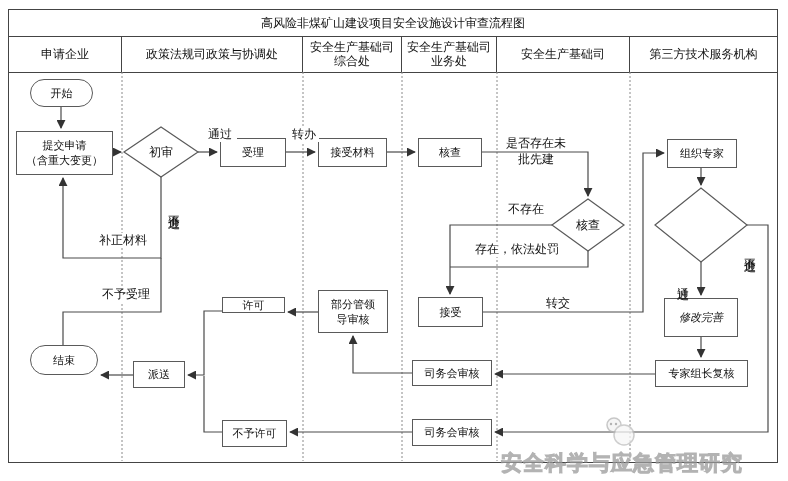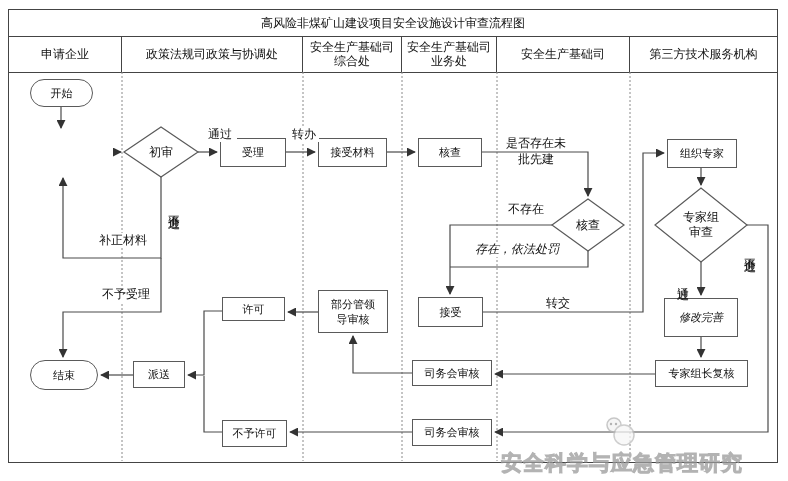--- a/index.html
+++ b/index.html
@@ -99,6 +99,8 @@
   </svg>
 
   <div class="node stadium" style="left:30px;top:79px;width:63px;height:28px;">开始</div>
+  <div class="node" style="left:16px;top:131px;width:97px;height:44px;">提交申请
+（含重大变更）</div>
   <div class="node" style="left:220px;top:138px;width:66px;height:29px;">受理</div>
   <div class="node" style="left:318px;top:138px;width:69px;height:29px;">接受材料</div>
   <div class="node" style="left:418px;top:138px;width:64px;height:29px;">核查</div>

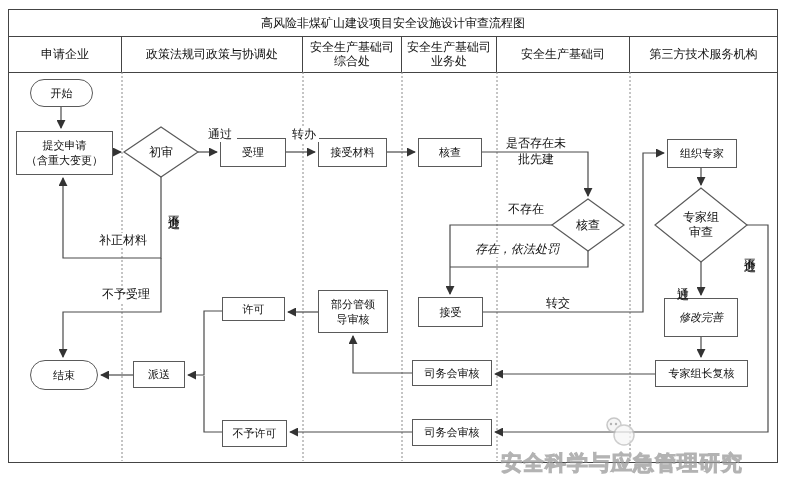--- a/index.html
+++ b/index.html
@@ -119,8 +119,6 @@
 
   <div class="dtext" style="left:131px;top:145px;width:60px;height:14px;">初审</div>
   <div class="dtext" style="left:558px;top:218px;width:60px;height:14px;">核查</div>
-  <div class="dtext" style="left:666px;top:210px;width:70px;height:30px;">专家组
-审查</div>
 
   <div class="elabel bg" style="left:203px;top:127px;width:34px;">通过</div>
   <div class="elabel bg" style="left:289px;top:127px;width:30px;">转办</div>

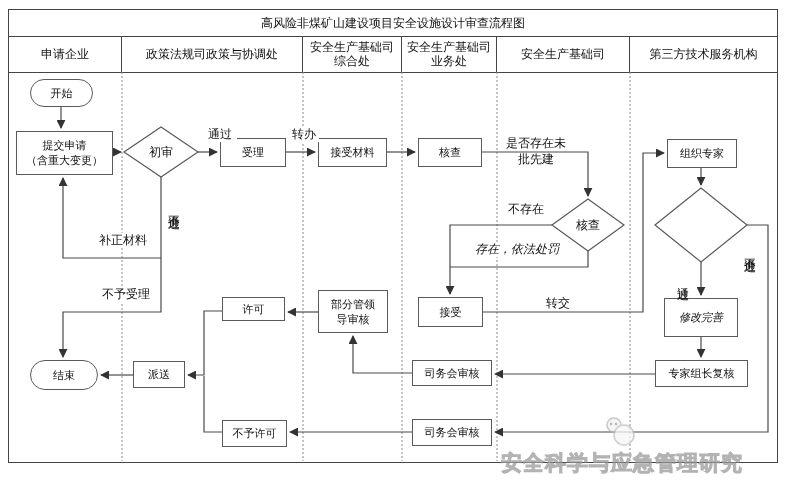--- a/index.html
+++ b/index.html
@@ -128,7 +128,7 @@
   <div class="elabel" style="left:502px;top:135px;width:68px;line-height:16px;">是否存在未
 批先建</div>
   <div class="elabel" style="left:504px;top:202px;width:44px;">不存在</div>
-  <div class="elabel bg" style="left:467px;top:242px;width:100px;font-style:italic;">存在，依法处罚</div>
+  <div class="elabel bg" style="left:467px;top:242px;width:100px;">存在，依法处罚</div>
   <div class="elabel bg" style="left:543px;top:296px;width:30px;">转交</div>
   <div class="elabel vlabel" style="left:675px;top:263px;height:32px;">通过</div>
   <div class="elabel vlabel" style="left:742px;top:227px;height:46px;">不通过</div>

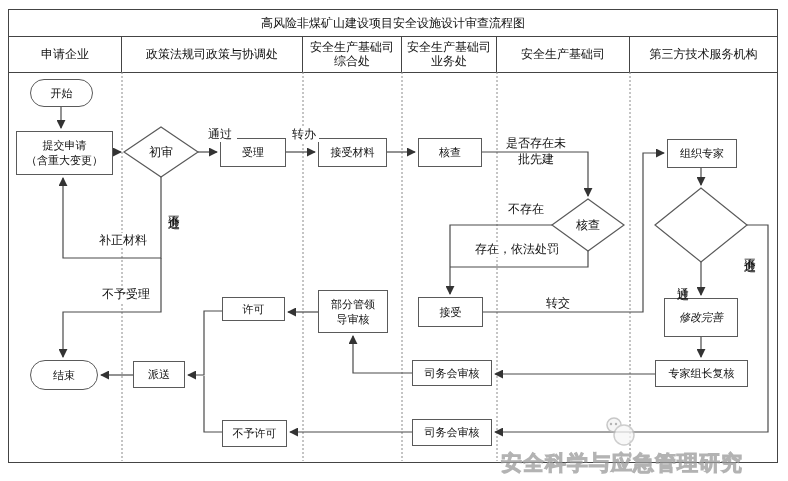--- a/index.html
+++ b/index.html
@@ -112,7 +112,7 @@
   <div class="node" style="left:412px;top:419px;width:80px;height:27px;">司务会审核</div>
   <div class="node" style="left:318px;top:290px;width:70px;height:43px;">部分管领
 导审核</div>
-  <div class="node" style="left:222px;top:297px;width:63px;height:24px;text-align:right;">许可</div>
+  <div class="node" style="left:222px;top:297px;width:63px;height:16px;text-align:right;">许可</div>
   <div class="node" style="left:222px;top:420px;width:65px;height:27px;">不予许可</div>
   <div class="node" style="left:133px;top:361px;width:52px;height:27px;">派送</div>
   <div class="node stadium" style="left:30px;top:360px;width:68px;height:30px;">结束</div>

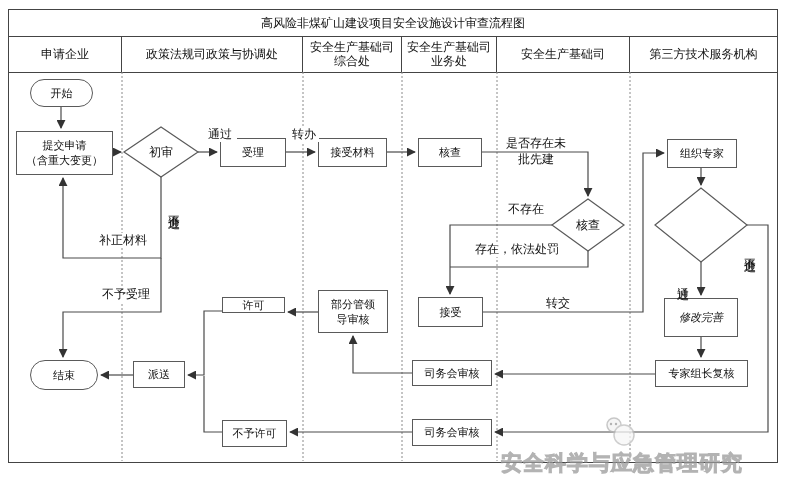--- a/index.html
+++ b/index.html
@@ -115,7 +115,7 @@
   <div class="node" style="left:222px;top:297px;width:63px;height:16px;text-align:right;">许可</div>
   <div class="node" style="left:222px;top:420px;width:65px;height:27px;">不予许可</div>
   <div class="node" style="left:133px;top:361px;width:52px;height:27px;">派送</div>
-  <div class="node stadium" style="left:30px;top:360px;width:68px;height:30px;">结束</div>
+  <div class="node stadium" style="left:30px;top:345px;width:68px;height:30px;">结束</div>
 
   <div class="dtext" style="left:131px;top:145px;width:60px;height:14px;">初审</div>
   <div class="dtext" style="left:558px;top:218px;width:60px;height:14px;">核查</div>

